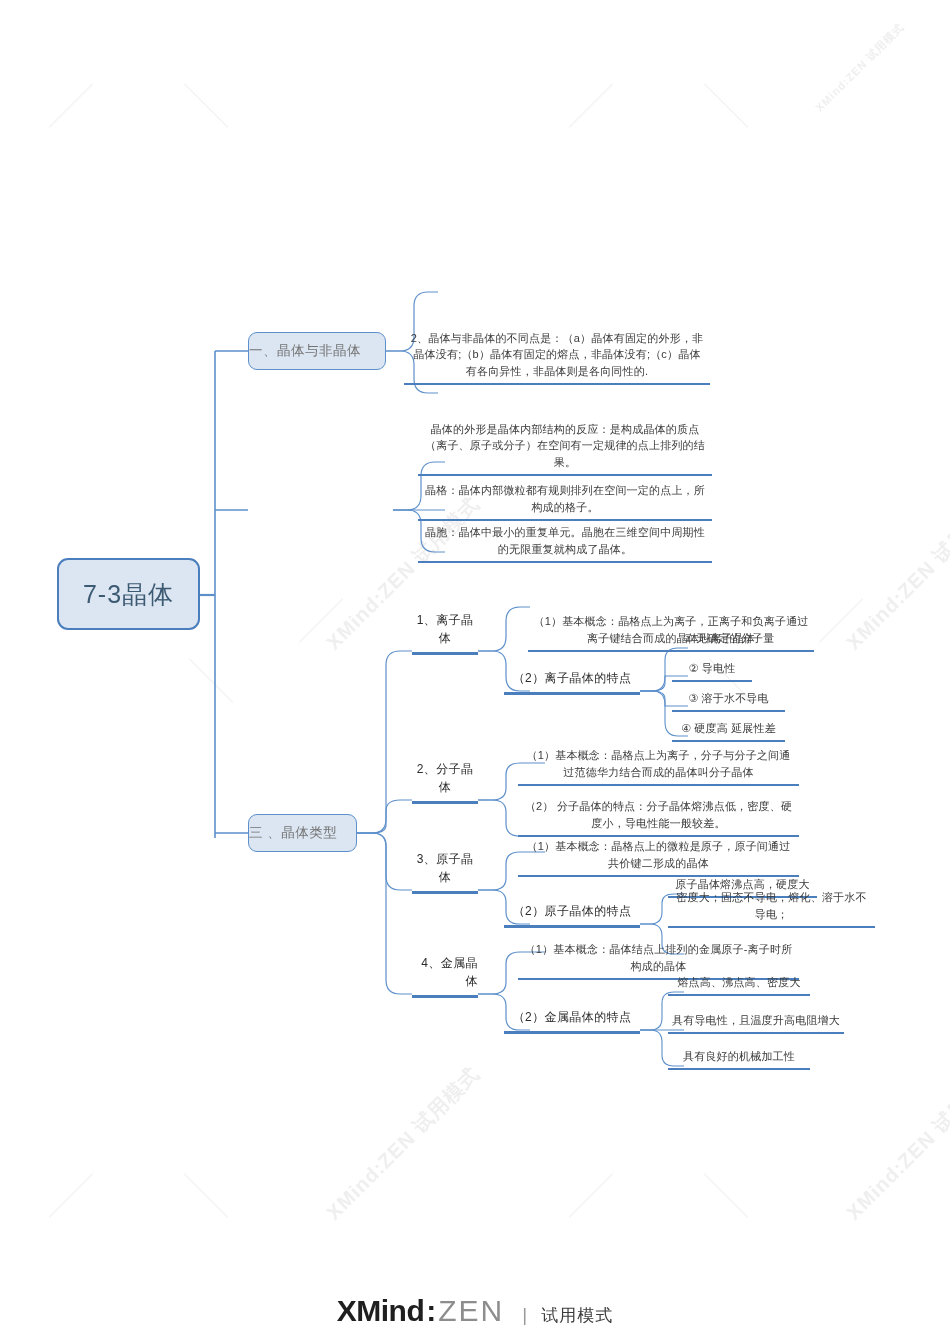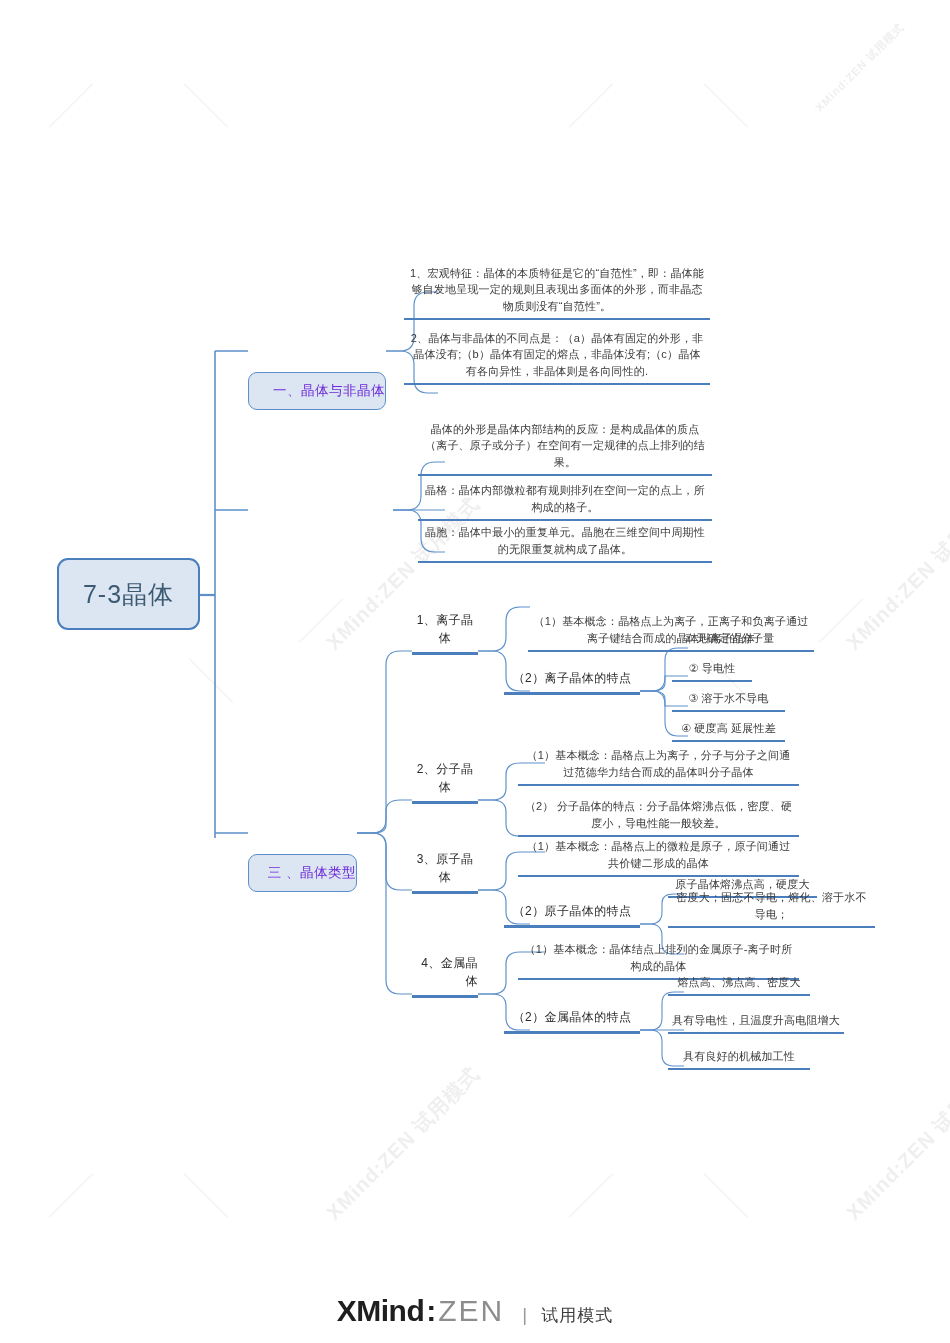--- a/index.html
+++ b/index.html
@@ -244,9 +244,6 @@
     <span>一、晶体与非晶体</span>
   </div>
 
-  <div class="node leaf-node" style="left:404px; top:262px; width:306px; height:58px;">
-    <span>1、宏观特征：晶体的本质特征是它的“自范性”，即：晶体能够自发地呈现一定的规则且表现出多面体的外形，而非晶态物质则没有“自范性”。</span>
-  </div>
 
   <div class="node leaf-node" style="left:404px; top:327px; width:306px; height:58px;">
     <span>2、晶体与非晶体的不同点是：（a）晶体有固定的外形，非晶体没有;（b）晶体有固定的熔点，非晶体没有;（c）晶体有各向异性，非晶体则是各向同性的.</span>

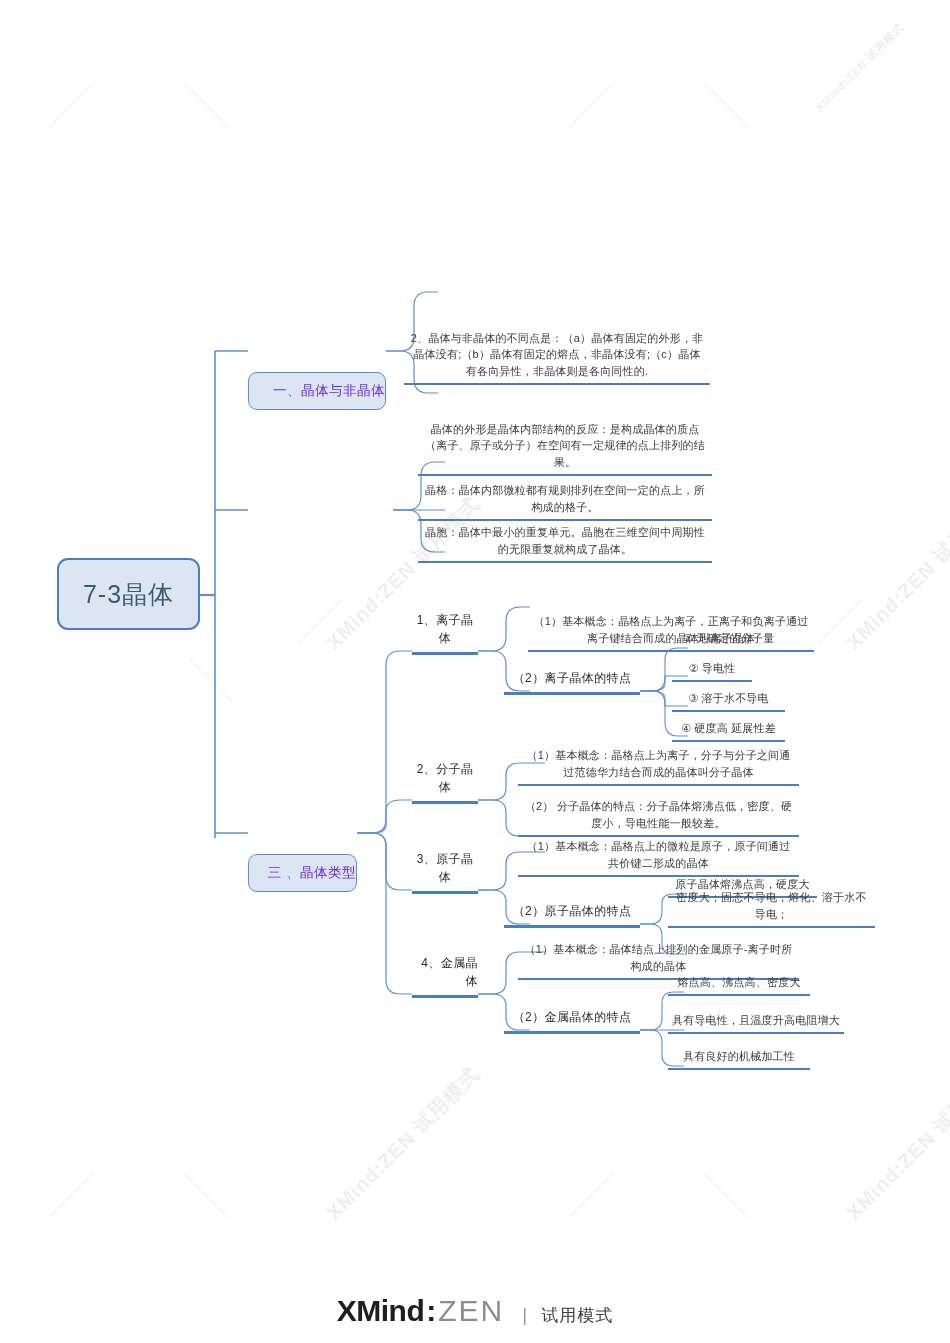--- a/index.html
+++ b/index.html
@@ -79,13 +79,12 @@
     background: #dce6f2;
     border: 1.6px solid #5d90cb;
     border-radius: 9px;
-    color: #6d28d9;
+    color: #737373;
     font-size: 13.5px;
     display: flex;
     align-items: center;
-    justify-content: flex-end;
+    justify-content: flex-start;
     letter-spacing: 0.5px;
-    margin-top: 40px;
   }
 
   

